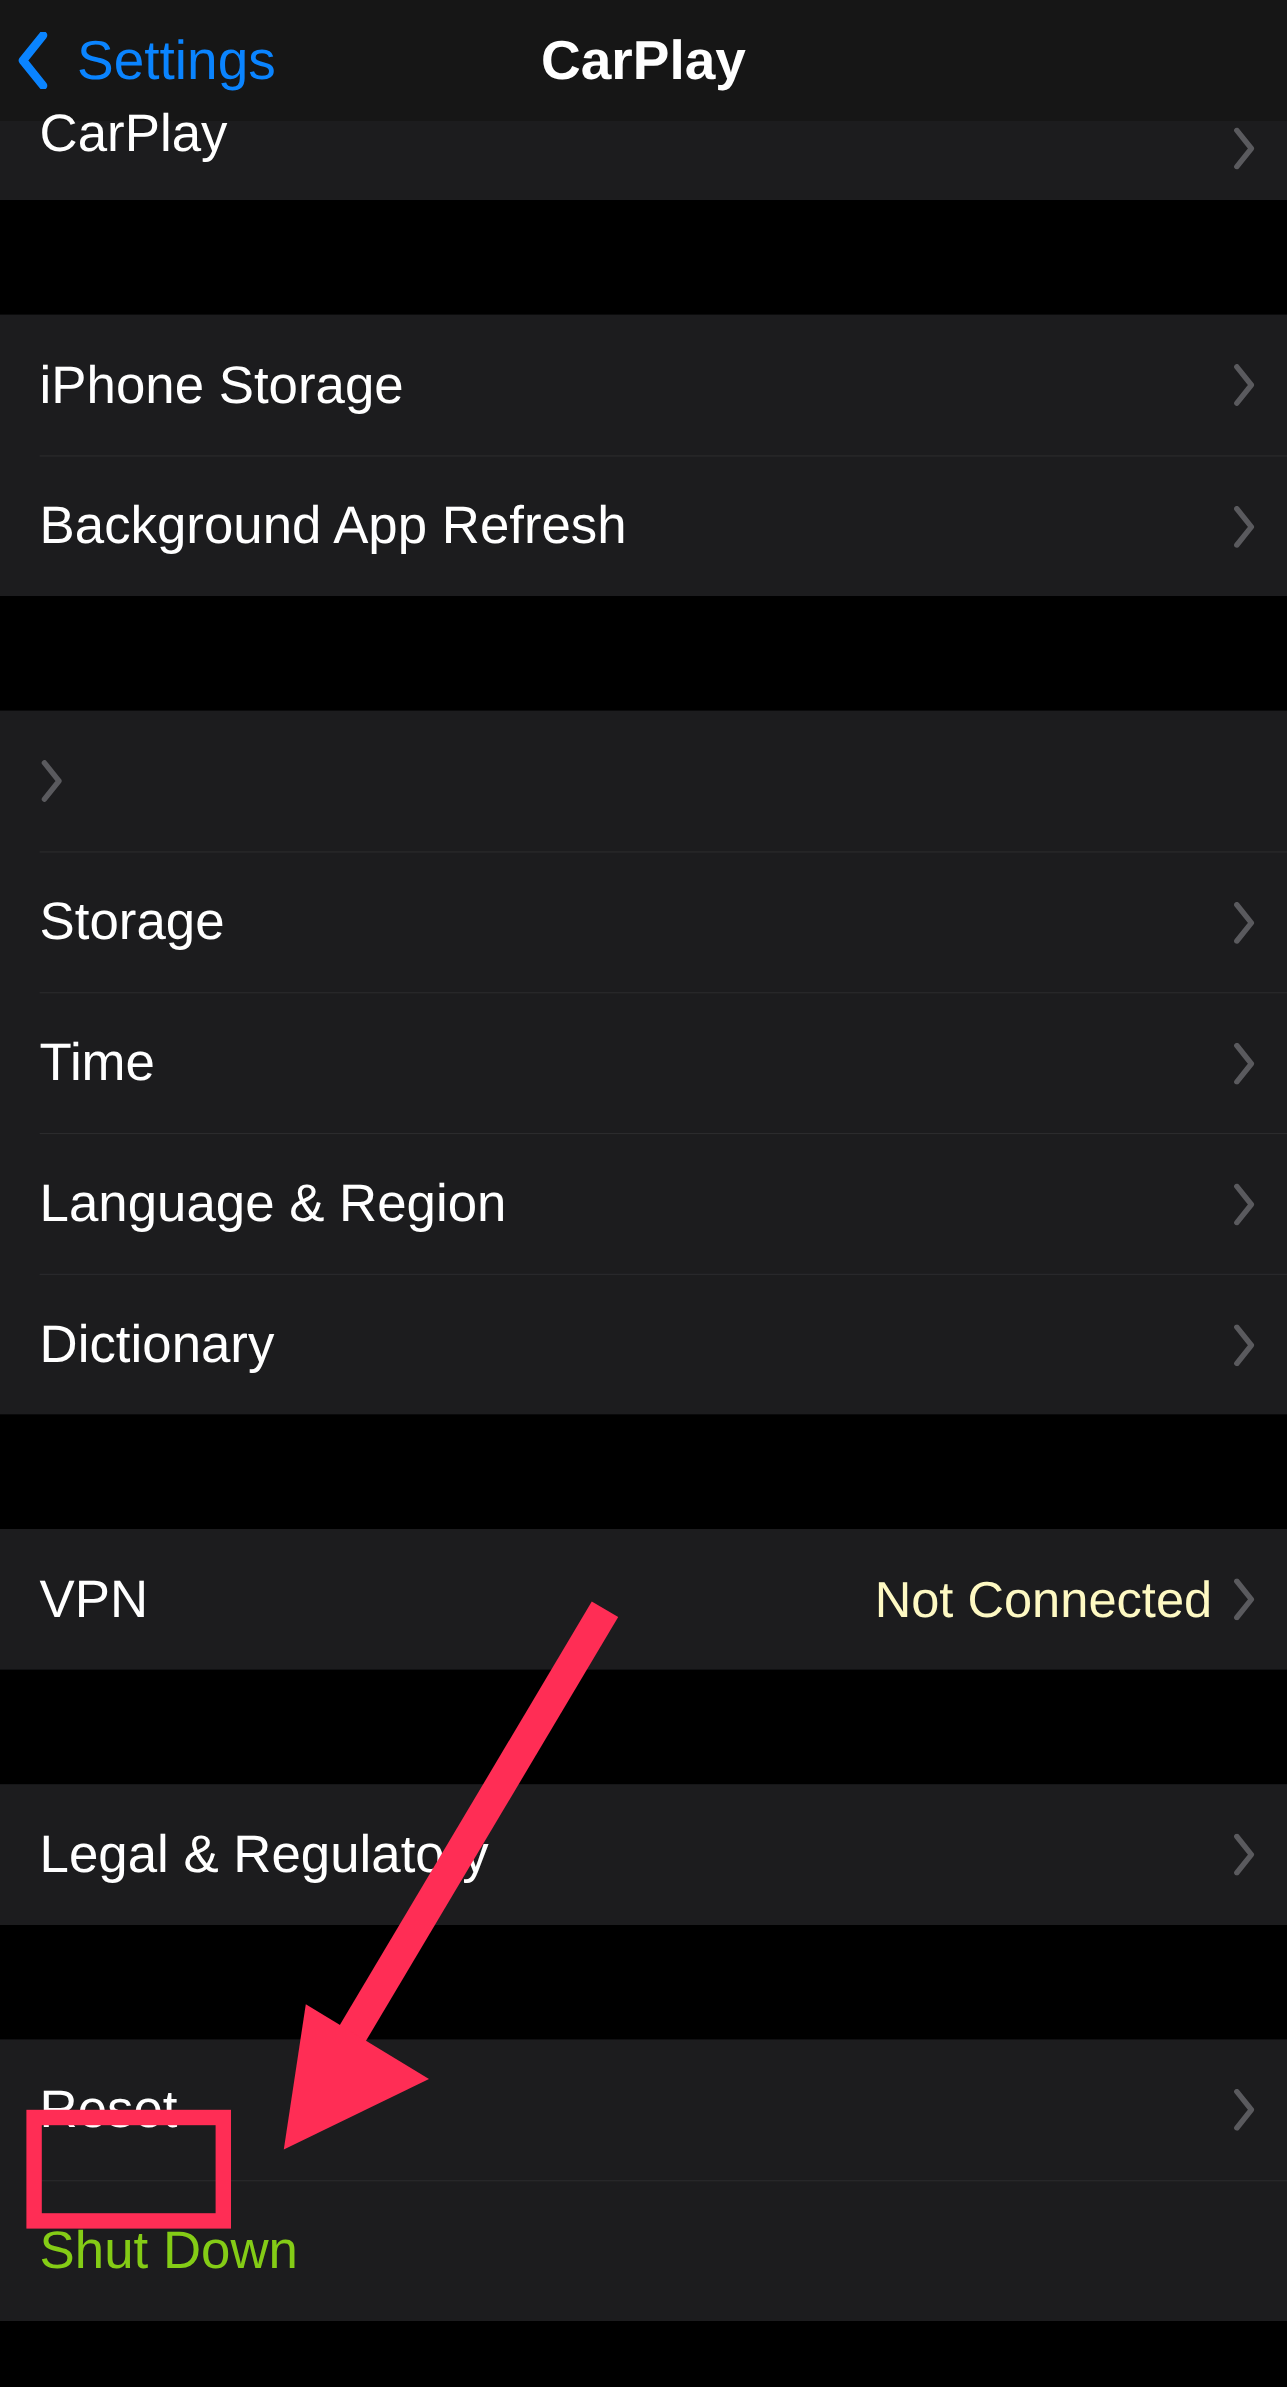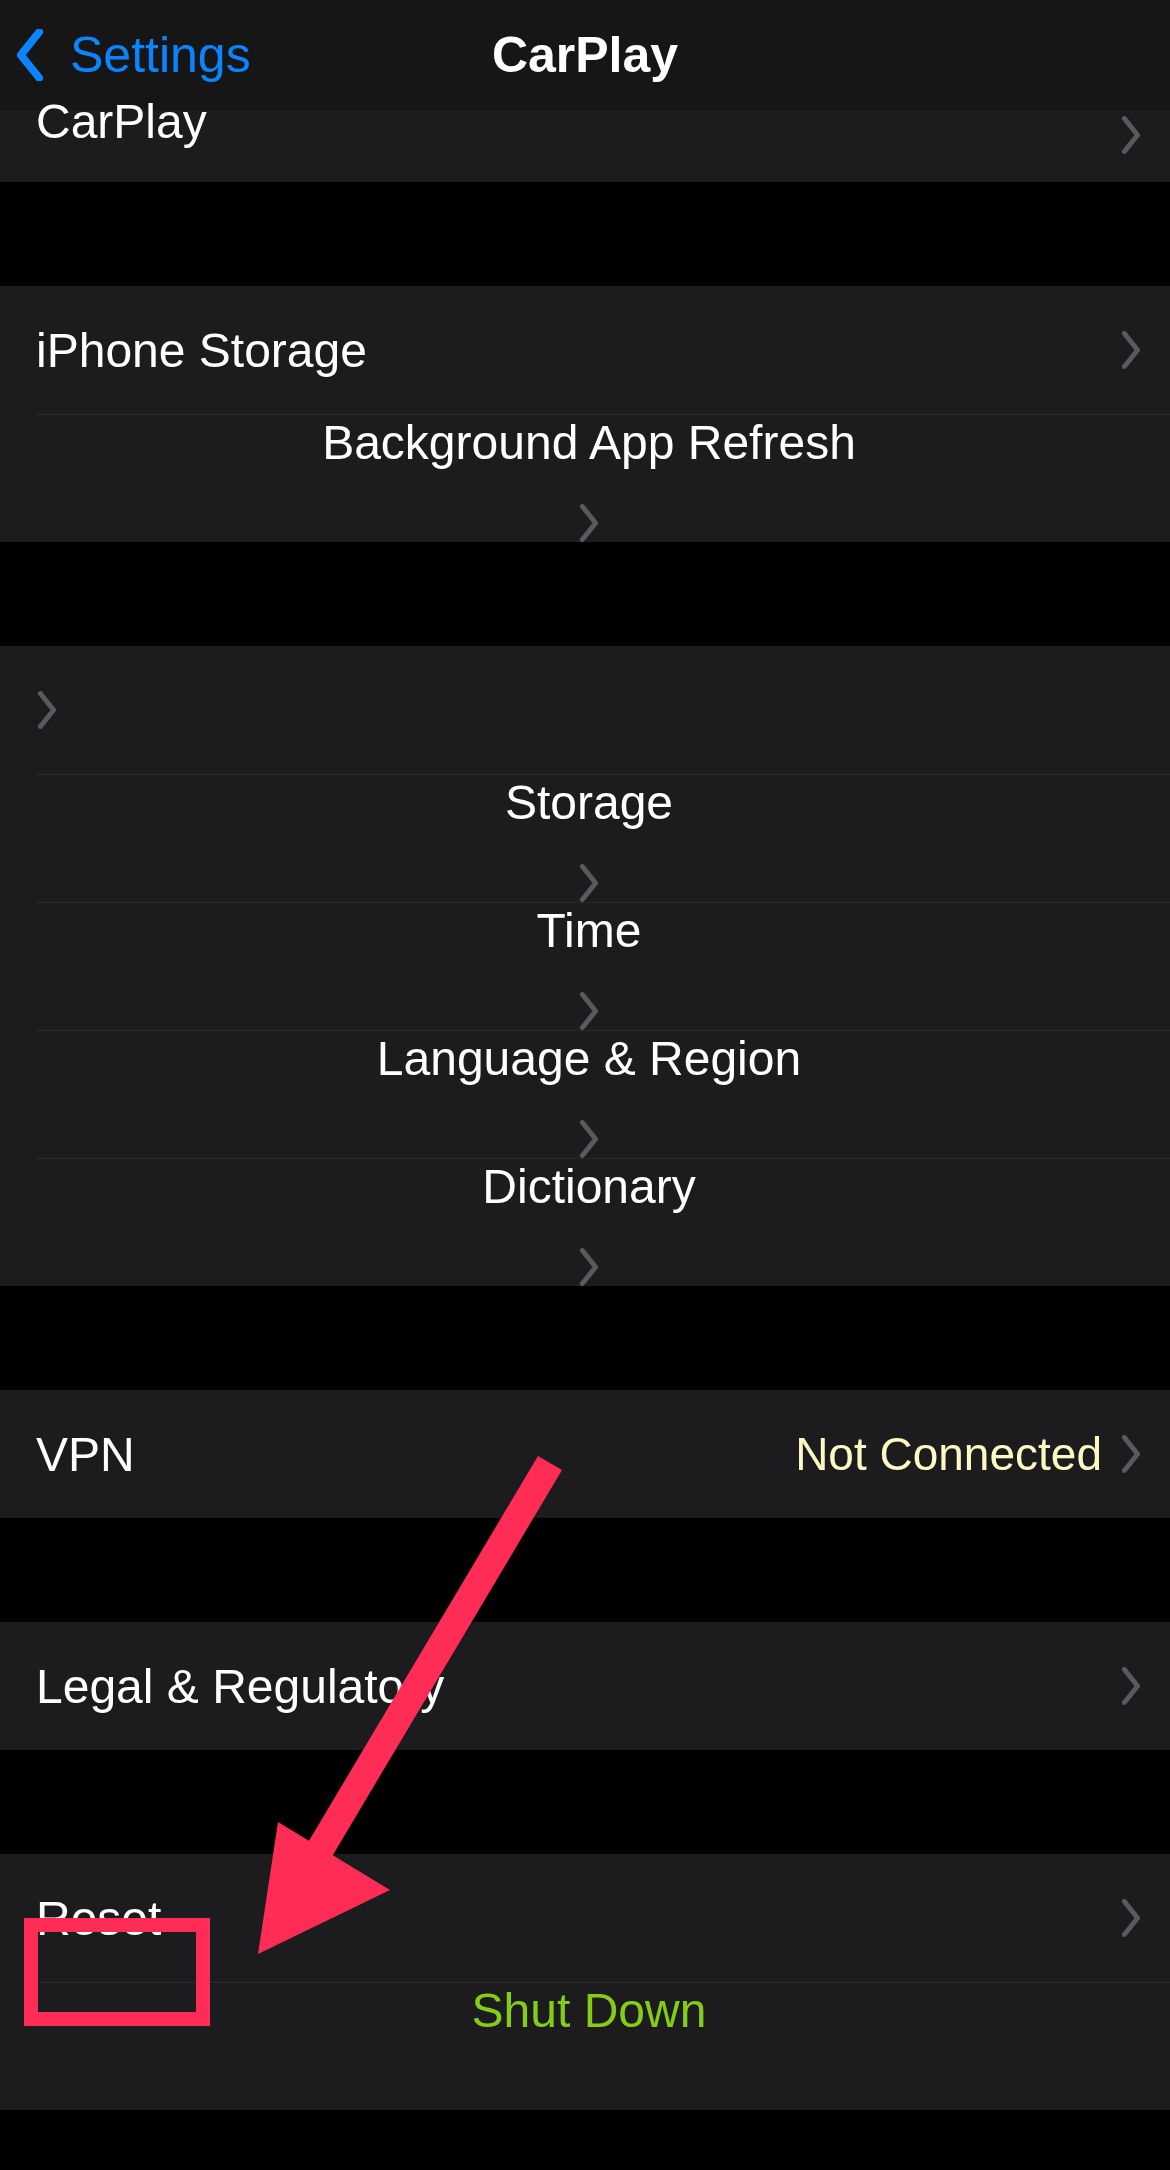--- a/index.html
+++ b/index.html
@@ -16,7 +16,7 @@
   .group { background:#1c1c1e; }
   .gap { background:#000; }
   .row { display:flex; align-items:center; height:128px; padding-left:36px; padding-right:28px; position:relative; }
-  .row + .row { border-top:1.5px solid #2b2b2d; margin-left:36px; padding-left:0;flex-direction:column; }
+  .row + .row { border-top:1.5px solid #2b2b2d; margin-left:36px; padding-left:0; }
   .row + .row .label, .row + .row .detail, .row + .row .chevron { position:relative; }
   .label { font-size:48px; color:#fff; font-weight:400; flex:1 1 auto; }
   .detail { font-size:46px; color:#fef9c3; margin-right:18px; }

